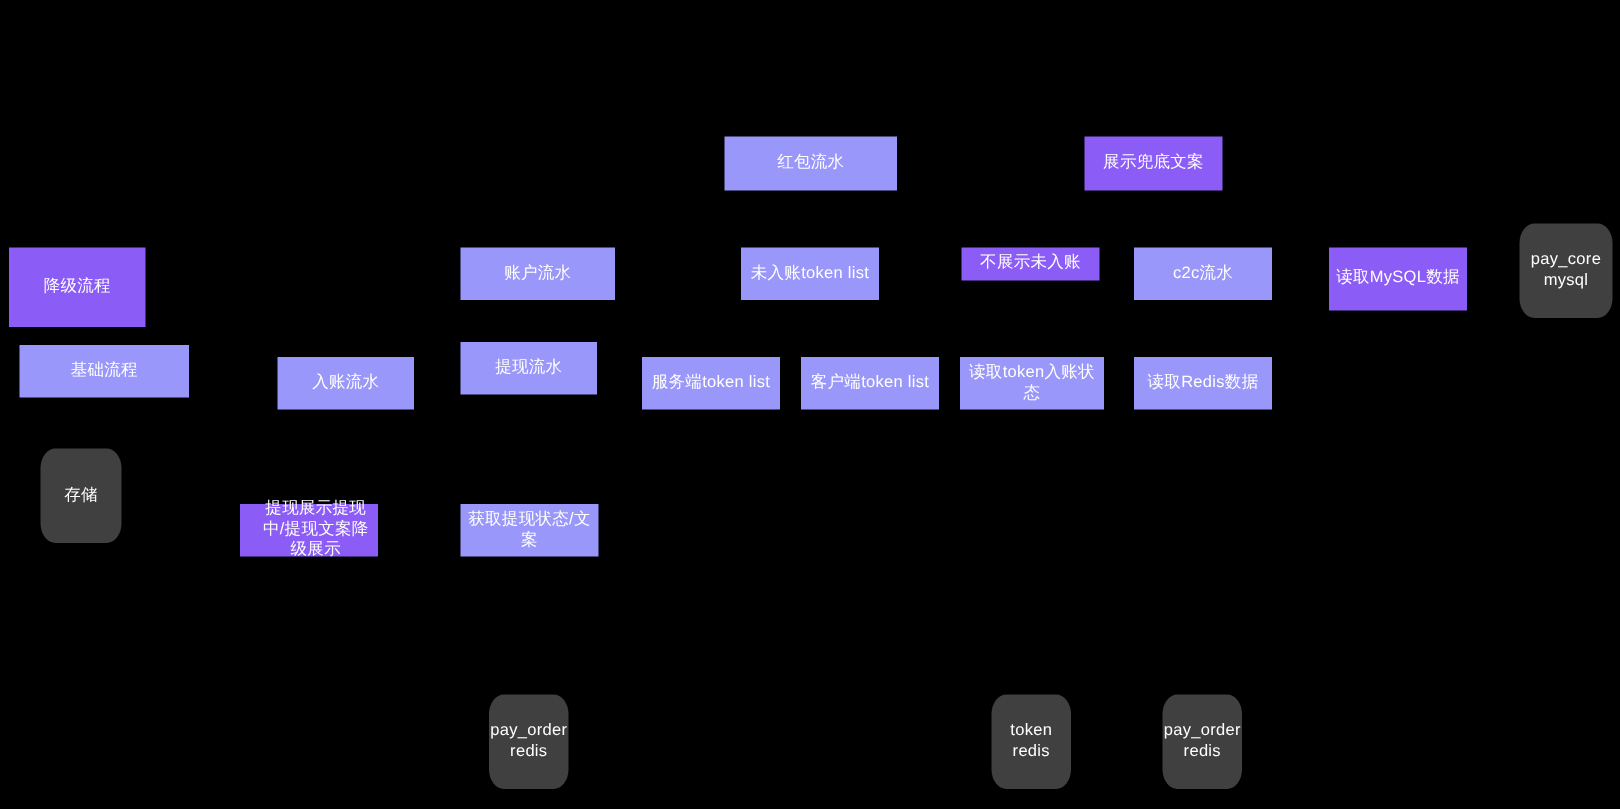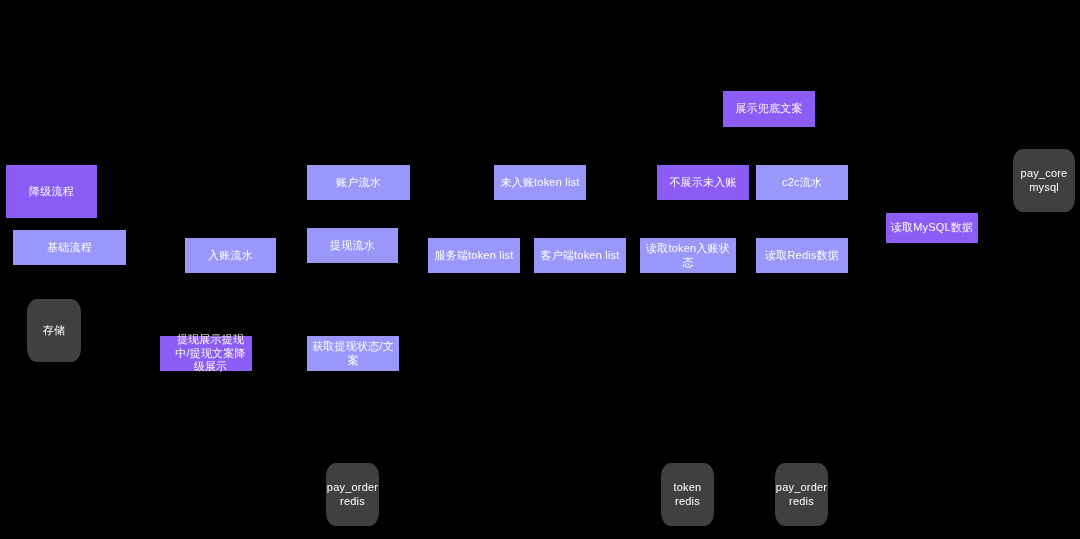--- a/index.html
+++ b/index.html
@@ -48,6 +48,7 @@
 <body>
 
 <div id="canvas" style="background: rgb(0, 0, 0);">
+    <div class="node purple " style="left: 483px; top: 91px; width: 115px; height: 36px;"><span class="lbl">红包流水</span></div>
     <div class="node green " style="left: 723px; top: 91px; width: 92px; height: 36px;"><span class="lbl">展示兜底文案</span></div>
     <div class="node green " style="left: 6px; top: 165px; width: 91px; height: 53px;"><span class="lbl">降级流程</span></div>
     <div class="node purple " style="left: 307px; top: 165px; width: 103px; height: 35px;"><span class="lbl">账户流水</span></div>

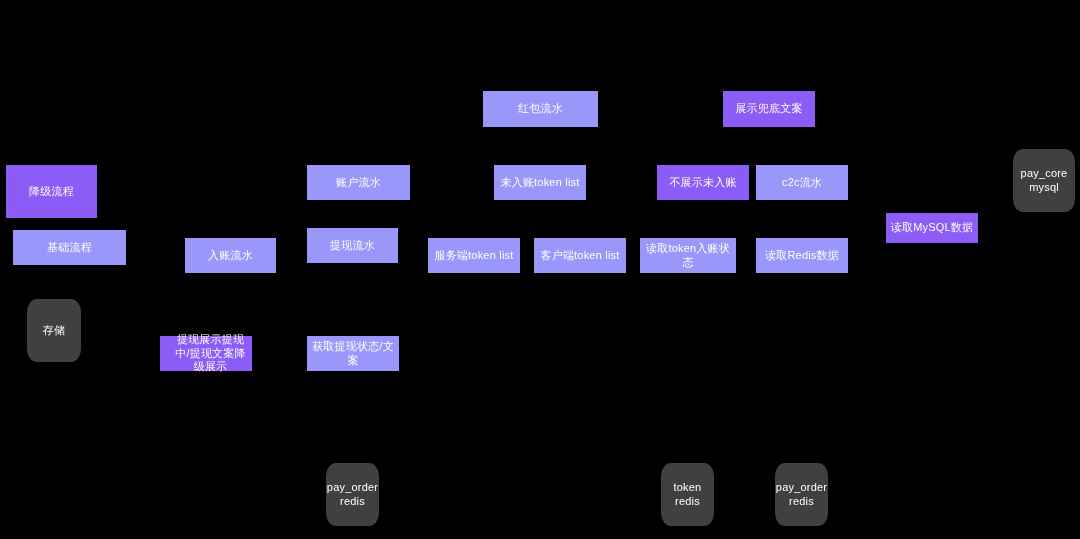--- a/index.html
+++ b/index.html
@@ -53,7 +53,7 @@
     <div class="node green " style="left: 6px; top: 165px; width: 91px; height: 53px;"><span class="lbl">降级流程</span></div>
     <div class="node purple " style="left: 307px; top: 165px; width: 103px; height: 35px;"><span class="lbl">账户流水</span></div>
     <div class="node purple " style="left: 494px; top: 165px; width: 92px; height: 35px;"><span class="lbl">未入账token list</span></div>
-    <div class="node green " style="left: 657px; top: 165px; width: 92px; height: 35px;"><span class="lbl">不展示未入账</span></div>
+    <div class="node green " style="left: 641px; top: 165px; width: 92px; height: 22px;"><span class="lbl">不展示未入账</span></div>
     <div class="node purple " style="left: 756px; top: 165px; width: 92px; height: 35px;"><span class="lbl">c2c流水</span></div>
     <div class="node green " style="left: 886px; top: 165px; width: 92px; height: 30px; margin-top: 48px;"><span class="lbl">读取MySQL数据</span></div>
     <div class="node pink cyl" style="left: 1013px; top: 149px; width: 62px; height: 63px;"><span class="lbl">pay_core

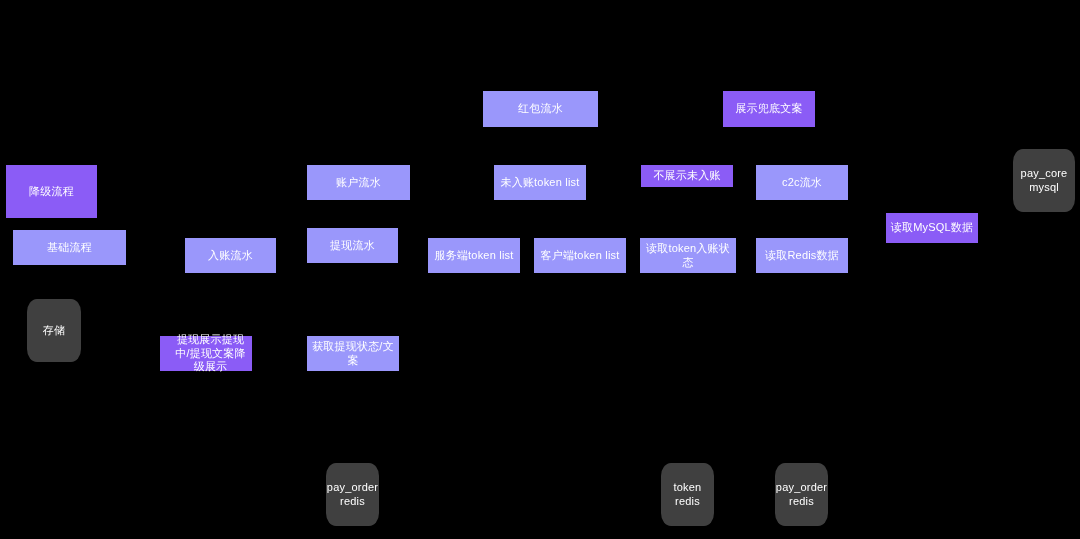--- a/index.html
+++ b/index.html
@@ -55,7 +55,7 @@
     <div class="node purple " style="left: 494px; top: 165px; width: 92px; height: 35px;"><span class="lbl">未入账token list</span></div>
     <div class="node green " style="left: 641px; top: 165px; width: 92px; height: 22px;"><span class="lbl">不展示未入账</span></div>
     <div class="node purple " style="left: 756px; top: 165px; width: 92px; height: 35px;"><span class="lbl">c2c流水</span></div>
-    <div class="node green " style="left: 886px; top: 165px; width: 92px; height: 30px; margin-top: 48px;"><span class="lbl">读取MySQL数据</span></div>
+    <div class="node green " style="left: 886px; top: 165px; width: 92px; height: 42px;"><span class="lbl">读取MySQL数据</span></div>
     <div class="node pink cyl" style="left: 1013px; top: 149px; width: 62px; height: 63px;"><span class="lbl">pay_core
 mysql</span></div>
     <div class="node purple " style="left: 13px; top: 230px; width: 113px; height: 35px;"><span class="lbl">基础流程</span></div>

